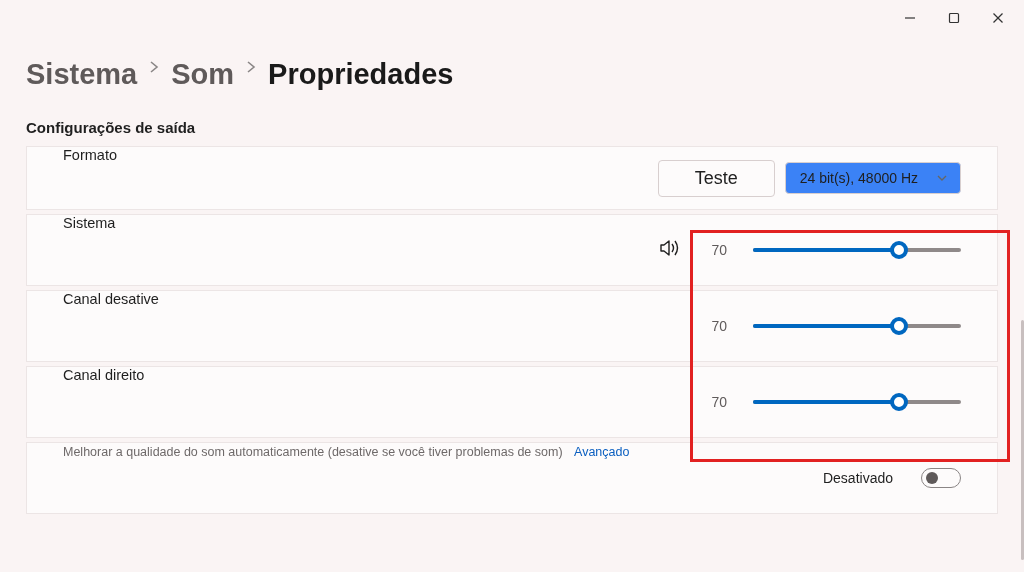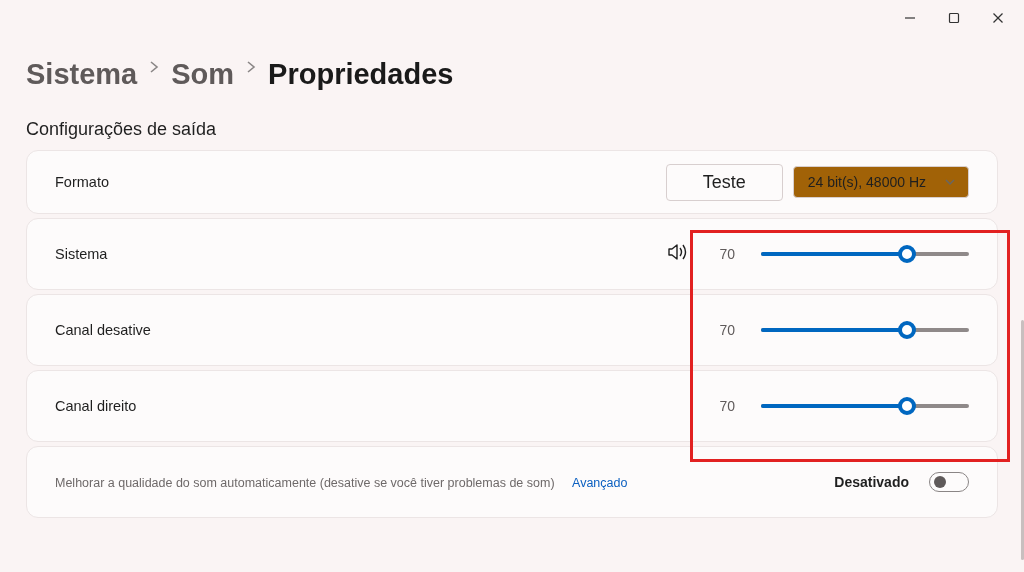--- a/index.html
+++ b/index.html
@@ -15,7 +15,7 @@
     .breadcrumb .bc-item.current { color: #1a1a1a; }
     .breadcrumb .chev { color: #8a8686; font-size: 18px; }
     
-    .section-heading { font-size: 18px; font-weight: 400; color: #1f1f1f; margin-bottom: 10px; }
+    .section-heading { font-size: 15px; font-weight: 700; color: #1f1f1f; margin-bottom: 10px; }
     
     .card-list { display: flex; flex-direction: column; gap: 4px; }
     .card { background: #fdfbfb; border: 1px solid #ece5e5; border-radius: 12px; padding: 0 28px; display: flex; align-items: center; justify-content: space-between; min-height: 64px; }

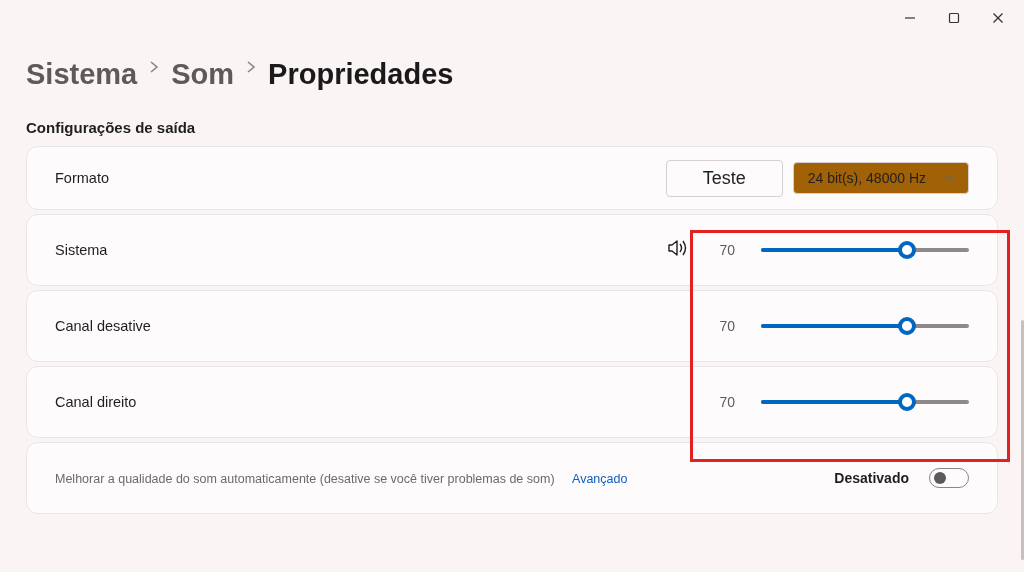--- a/index.html
+++ b/index.html
@@ -18,7 +18,7 @@
     .section-heading { font-size: 15px; font-weight: 700; color: #1f1f1f; margin-bottom: 10px; }
     
     .card-list { display: flex; flex-direction: column; gap: 4px; }
-    .card { background: #fdfbfb; border: 1px solid #ece5e5; border-radius: 12px; padding: 0 28px; display: flex; align-items: center; justify-content: space-between; min-height: 64px; }
+    .card { background: #fdfbfb; border: 1px solid #ece5e5; border-radius: 0; padding: 0 36px; display: flex; justify-content: space-between; min-height: 64px; }
     .card.tall { min-height: 72px; }
     
     .card-label { font-size: 14.5px; color: #1f1f1f; font-weight: 400; }

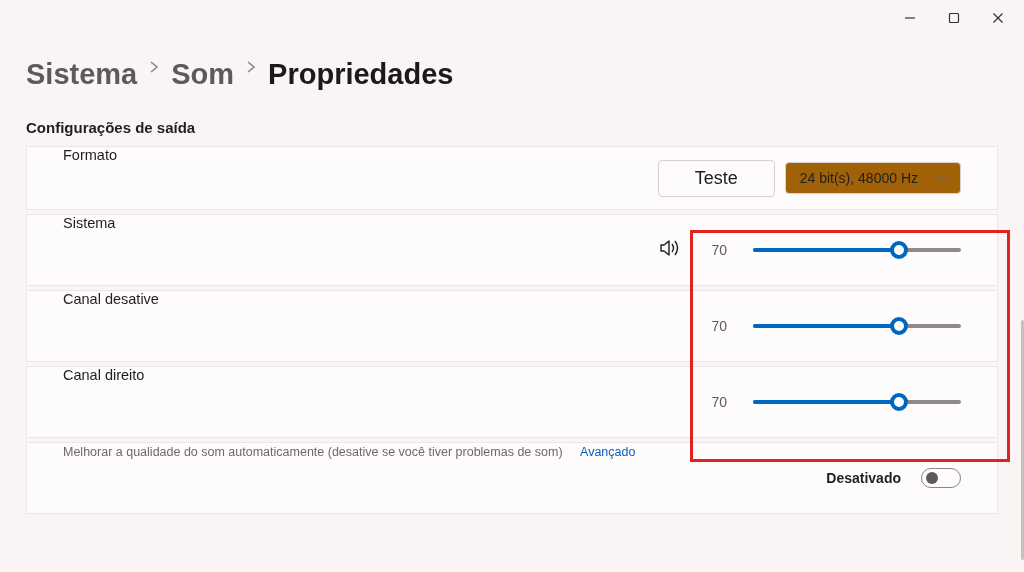--- a/index.html
+++ b/index.html
@@ -30,7 +30,7 @@
     
     .btn { background: #fdfbfb; border: 1px solid #d8cfcf; border-radius: 4px; padding: 7px 36px; font-size: 18px; color: #1f1f1f; cursor: pointer; }
     
-    .dropdown { background: #a16207; border: 1px solid #d8cfcf; border-radius: 4px; padding: 7px 12px 7px 14px; font-size: 14px; color: #1f1f1f; cursor: pointer; display: flex; align-items: center; gap: 18px; min-width: 168px; justify-content: space-between; }
+    .dropdown { background: #3b82f6; border: 1px solid #d8cfcf; border-radius: 4px; padding: 7px 12px 7px 14px; font-size: 14px; color: #1f1f1f; cursor: pointer; display: flex; align-items: center; gap: 18px; min-width: 168px; justify-content: space-between; }
     .dropdown .dd-arrow { font-size: 11px; color: #666; }
     
     .slider-group { display: flex; align-items: center; gap: 26px; }

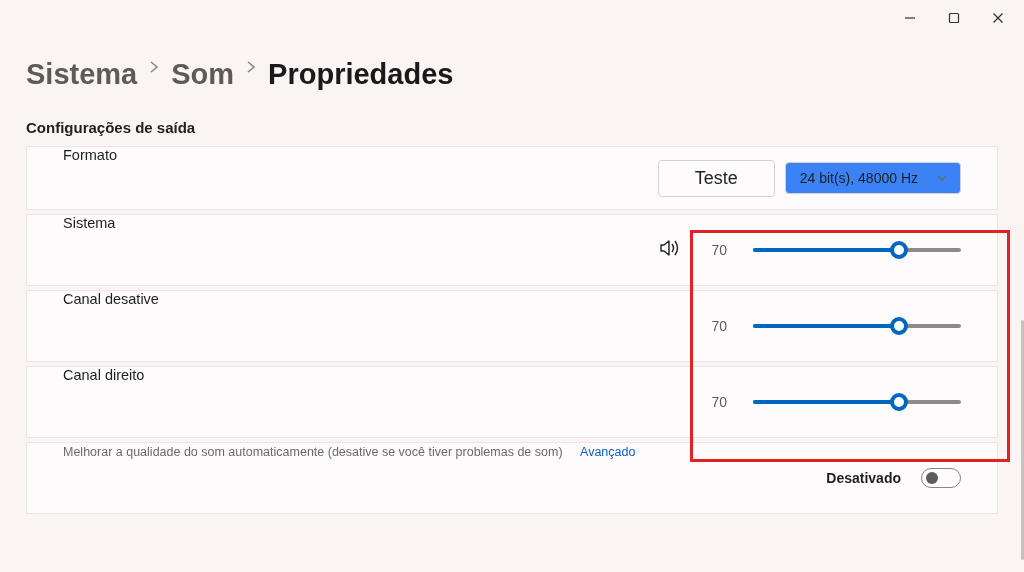--- a/index.html
+++ b/index.html
@@ -24,7 +24,7 @@
     .card-label { font-size: 14.5px; color: #1f1f1f; font-weight: 400; }
     .card-title { font-size: 14.5px; font-weight: 600; color: #1f1f1f; }
     .card-desc { font-size: 12.5px; color: #6e6969; margin-top: 2px; }
-    .card-desc .adv-link { color: #0b5fc0; font-weight: 400; cursor: pointer; margin-left: 14px; }
+    .card-desc .adv-link { color: #0b5fc0; font-weight: 400; cursor: pointer; margin-left: 8px; }
     
     .right-controls { display: flex; align-items: center; gap: 10px; }
     

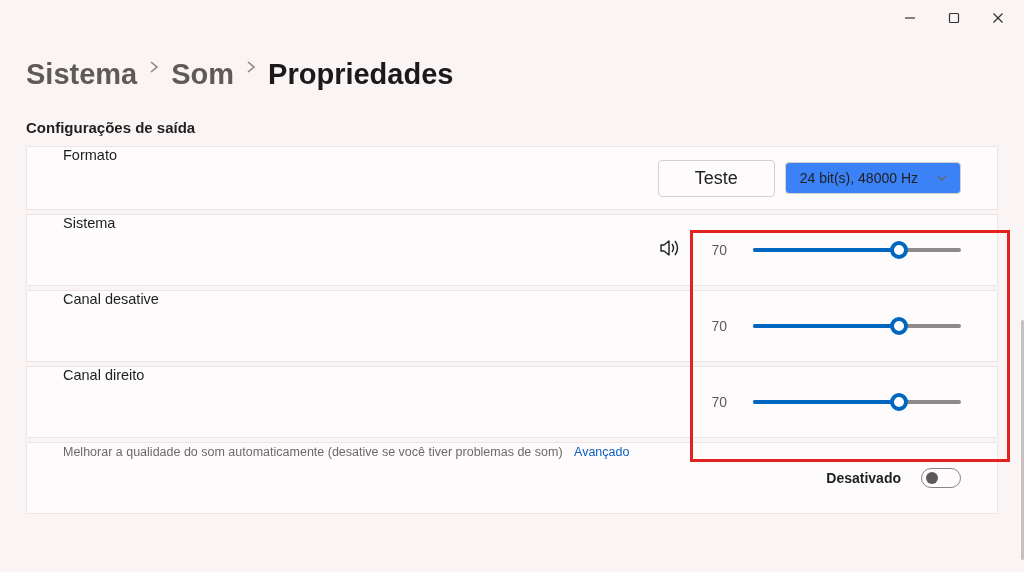--- a/index.html
+++ b/index.html
@@ -41,7 +41,7 @@
     .slider-fill { position: absolute; left: 0; height: 4px; background: #0067c0; border-radius: 2px; }
     .slider-thumb { position: absolute; width: 18px; height: 18px; background: #fff; border: 4px solid #0067c0; border-radius: 50%; top: 0; transform: translateX(-50%); }
     
-    .toggle-group { display: flex; align-items: center; gap: 20px; font-weight: bold; }
+    .toggle-group { display: flex; align-items: center; gap: 28px; }
     .toggle-label { font-size: 14px; color: #1f1f1f; }
     .toggle { width: 40px; height: 20px; background: #fdfbfb; border: 1px solid #8a8585; border-radius: 10px; position: relative; cursor: pointer; }
     .toggle-knob { position: absolute; width: 12px; height: 12px; background: #5f5a5a; border-radius: 50%; top: 3px; left: 4px; }

